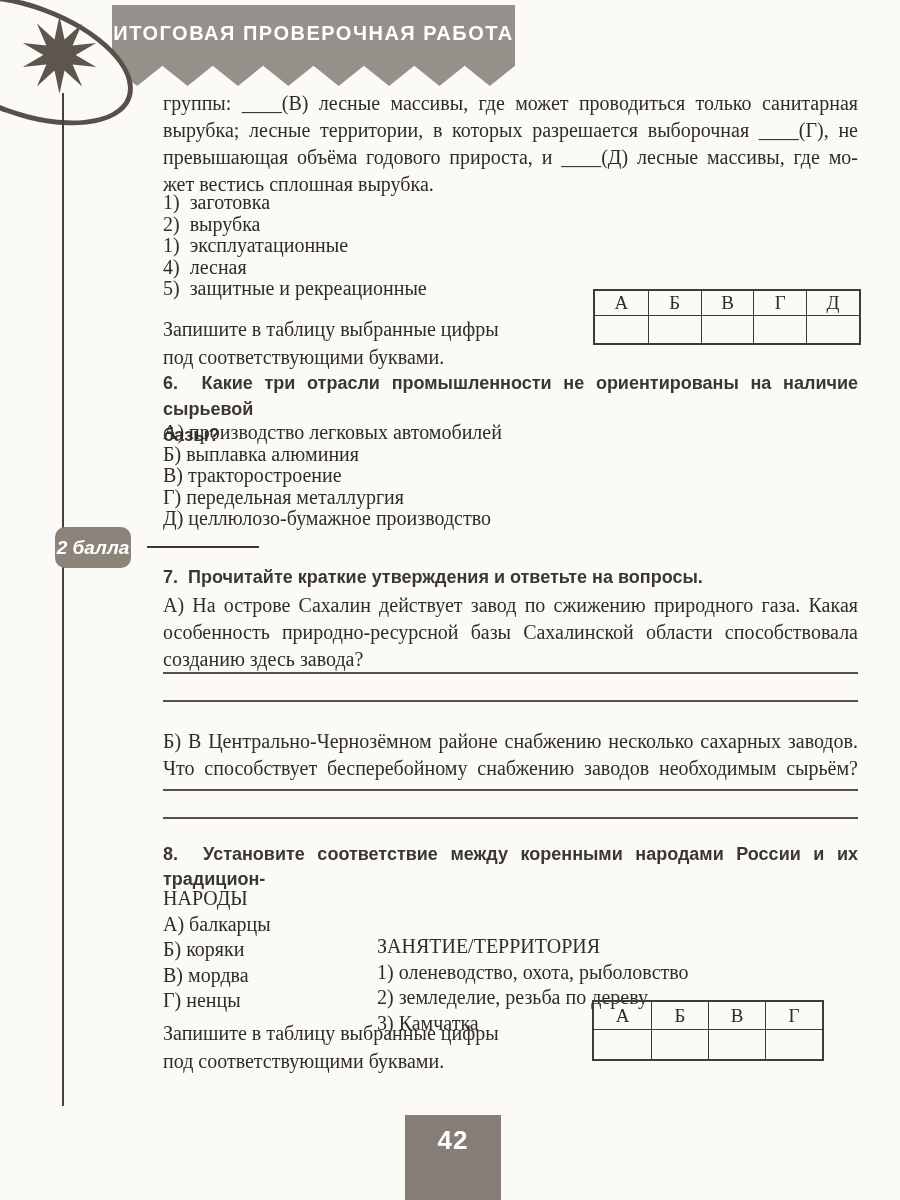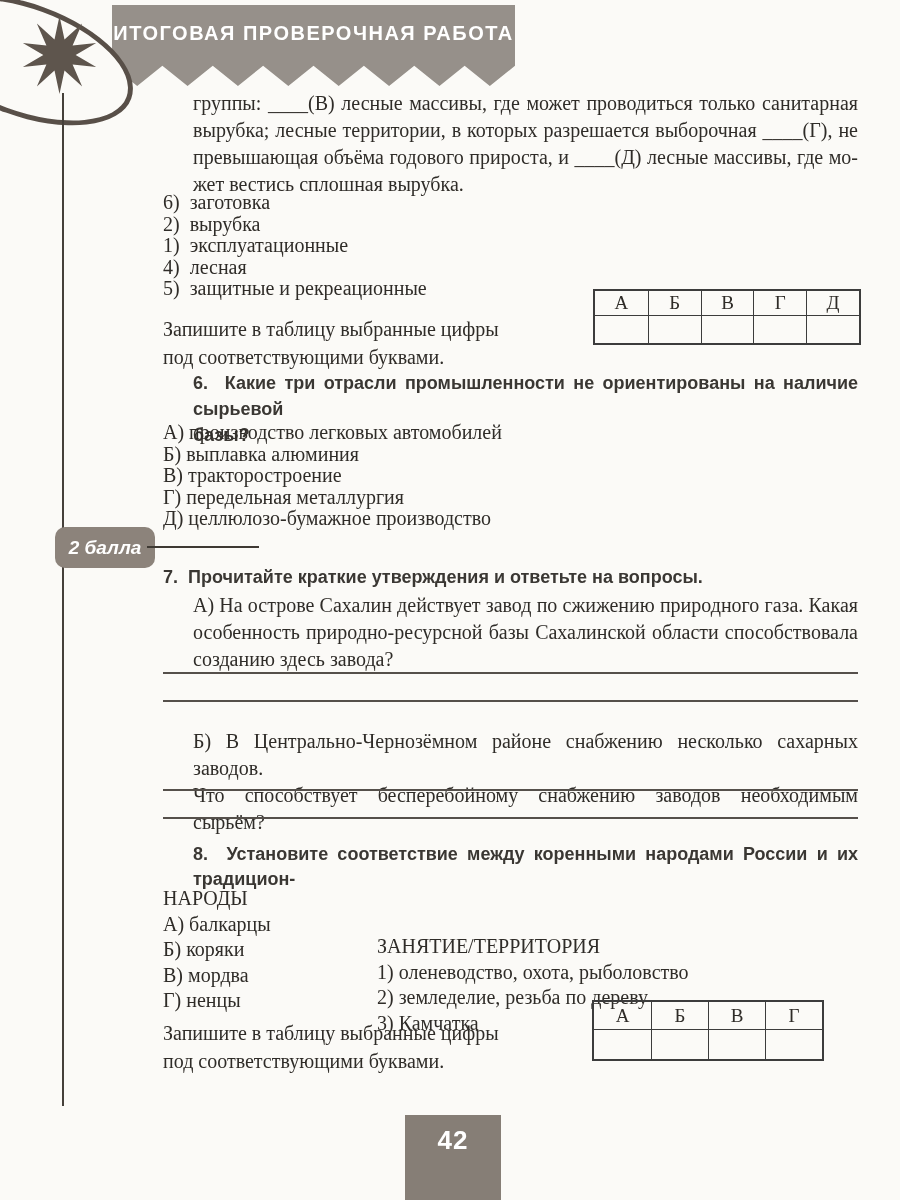--- a/index.html
+++ b/index.html
@@ -50,7 +50,7 @@
     font-size:18px; font-weight:bold; line-height:26px; color:#3a3733;
   }
   .ln{white-space:pre-wrap;}
-  [data-justify] .ln{text-align:justify; text-align-last:justify;margin-left:30px;}
+  [data-justify] .ln{text-align:justify; text-align-last:justify;}
   [data-justify] .ln.last{text-align-last:left;}
   [data-justify-last] .ln.last{text-align-last:justify;}
   

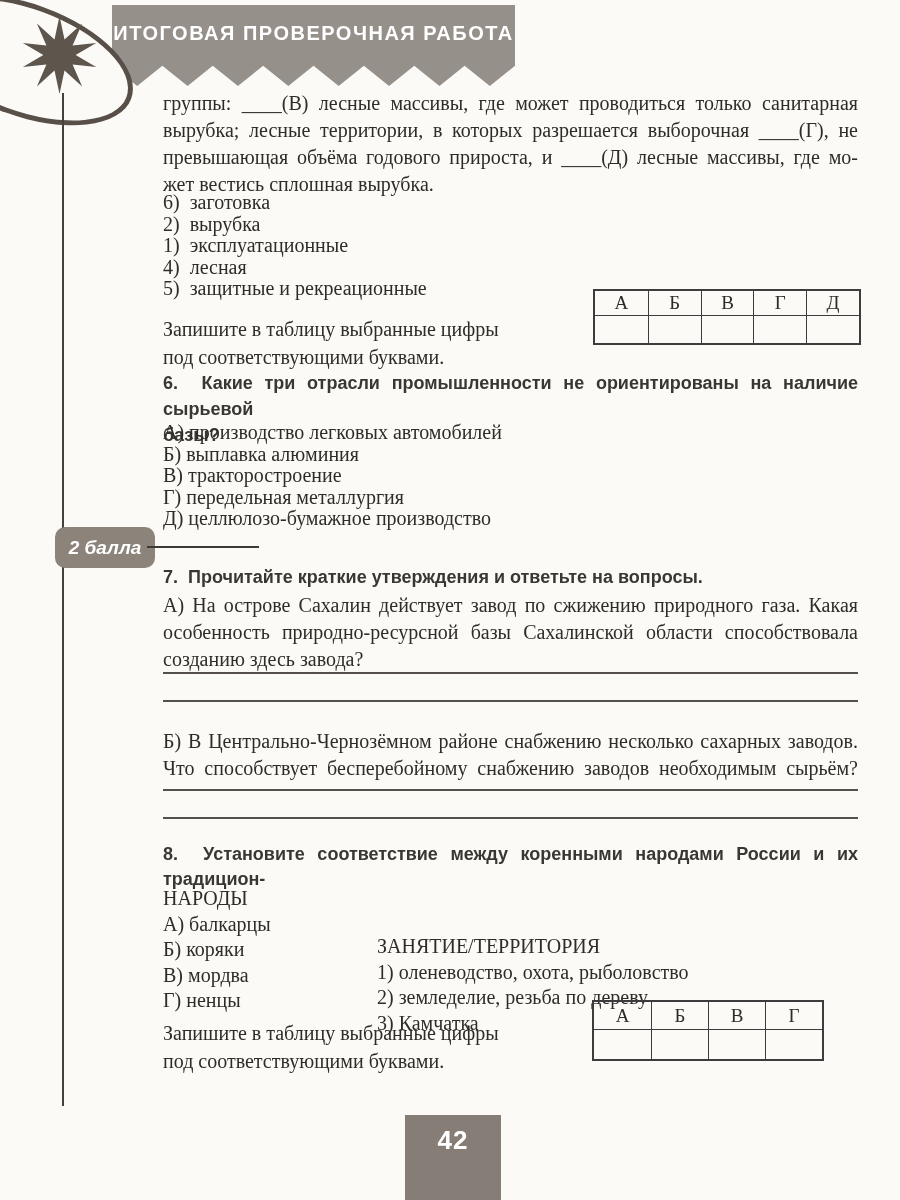--- a/index.html
+++ b/index.html
@@ -115,7 +115,7 @@
     </div>
 
   <div class="block list" style="top:192px;">
-      <div class="ln">6)  заготовка</div>
+      <div class="ln">1)  заготовка</div>
       <div class="ln">2)  вырубка</div>
       <div class="ln">1)  эксплуатационные</div>
       <div class="ln">4)  лесная</div>

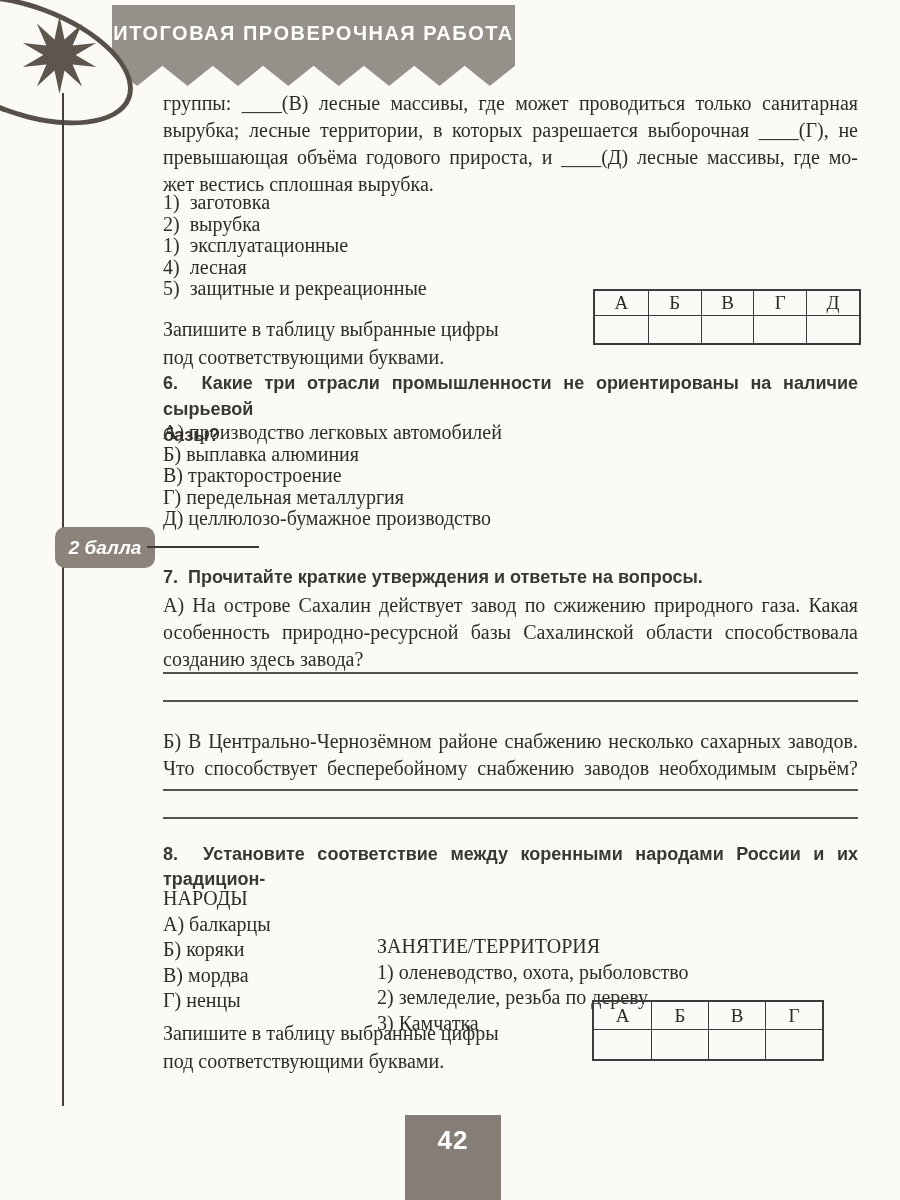--- a/index.html
+++ b/index.html
@@ -55,7 +55,7 @@
   [data-justify-last] .ln.last{text-align-last:justify;}
   
   .score-badge{
-    position:absolute; left:55px; top:527px; width:100px; height:41px;
+    position:absolute; left:55px; top:527px; width:76px; height:41px;
     background:#8c837b; border-radius:10px; color:#fff;
     font-family:"Liberation Sans", sans-serif; font-style:italic;
     font-weight:bold; font-size:19px;

